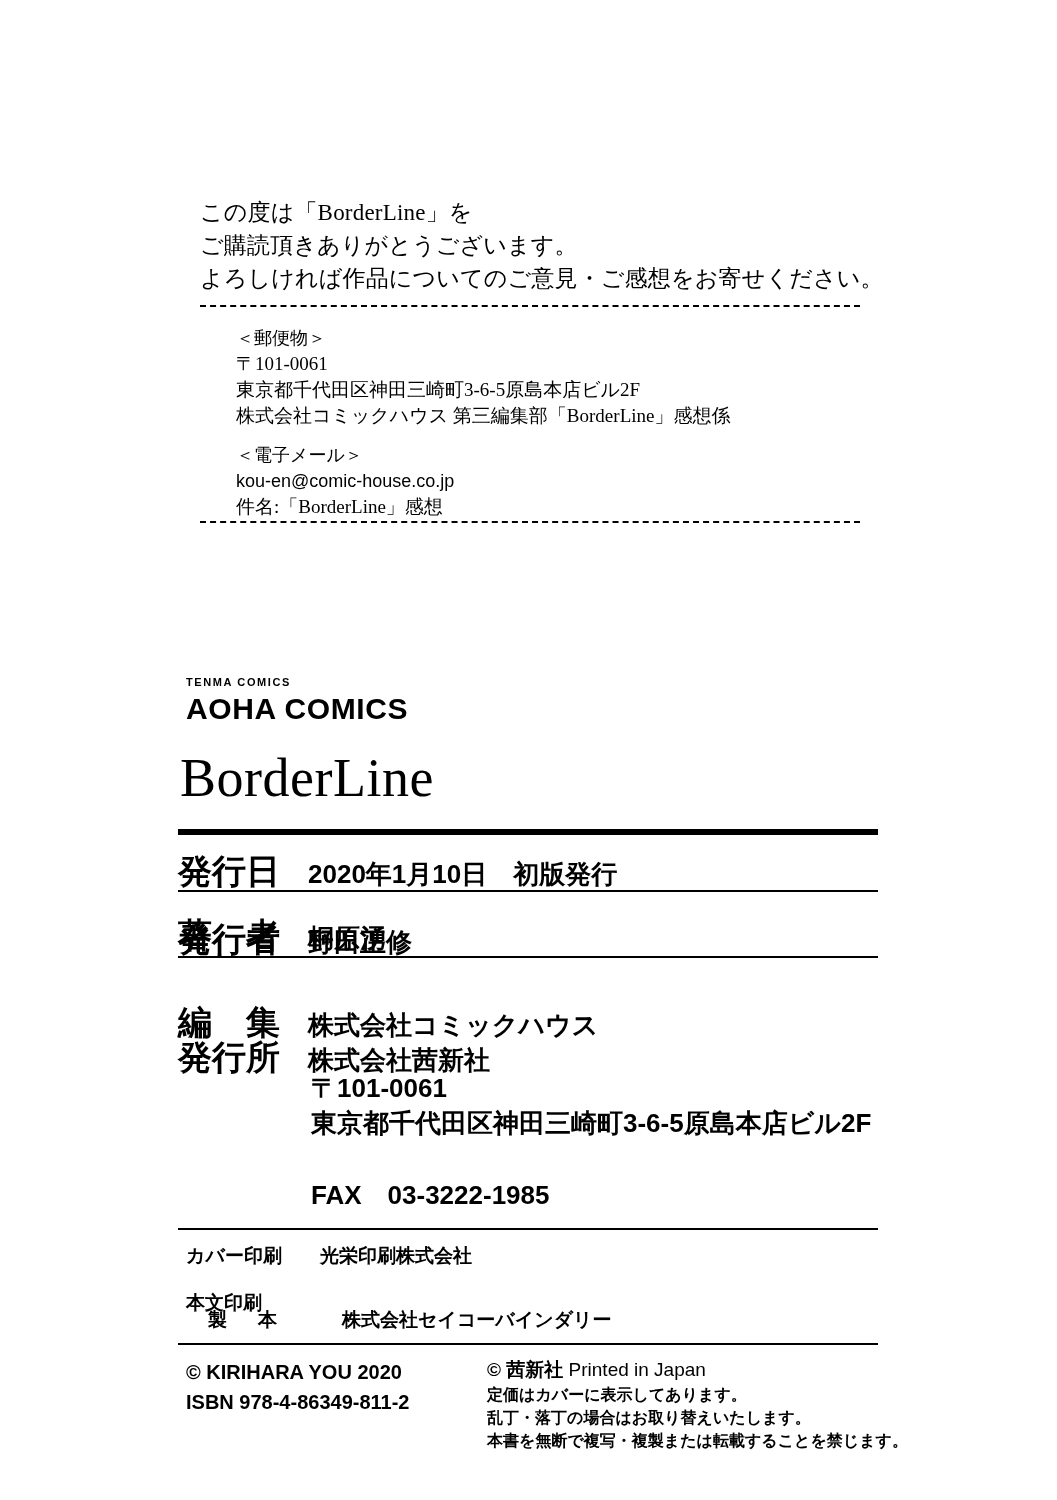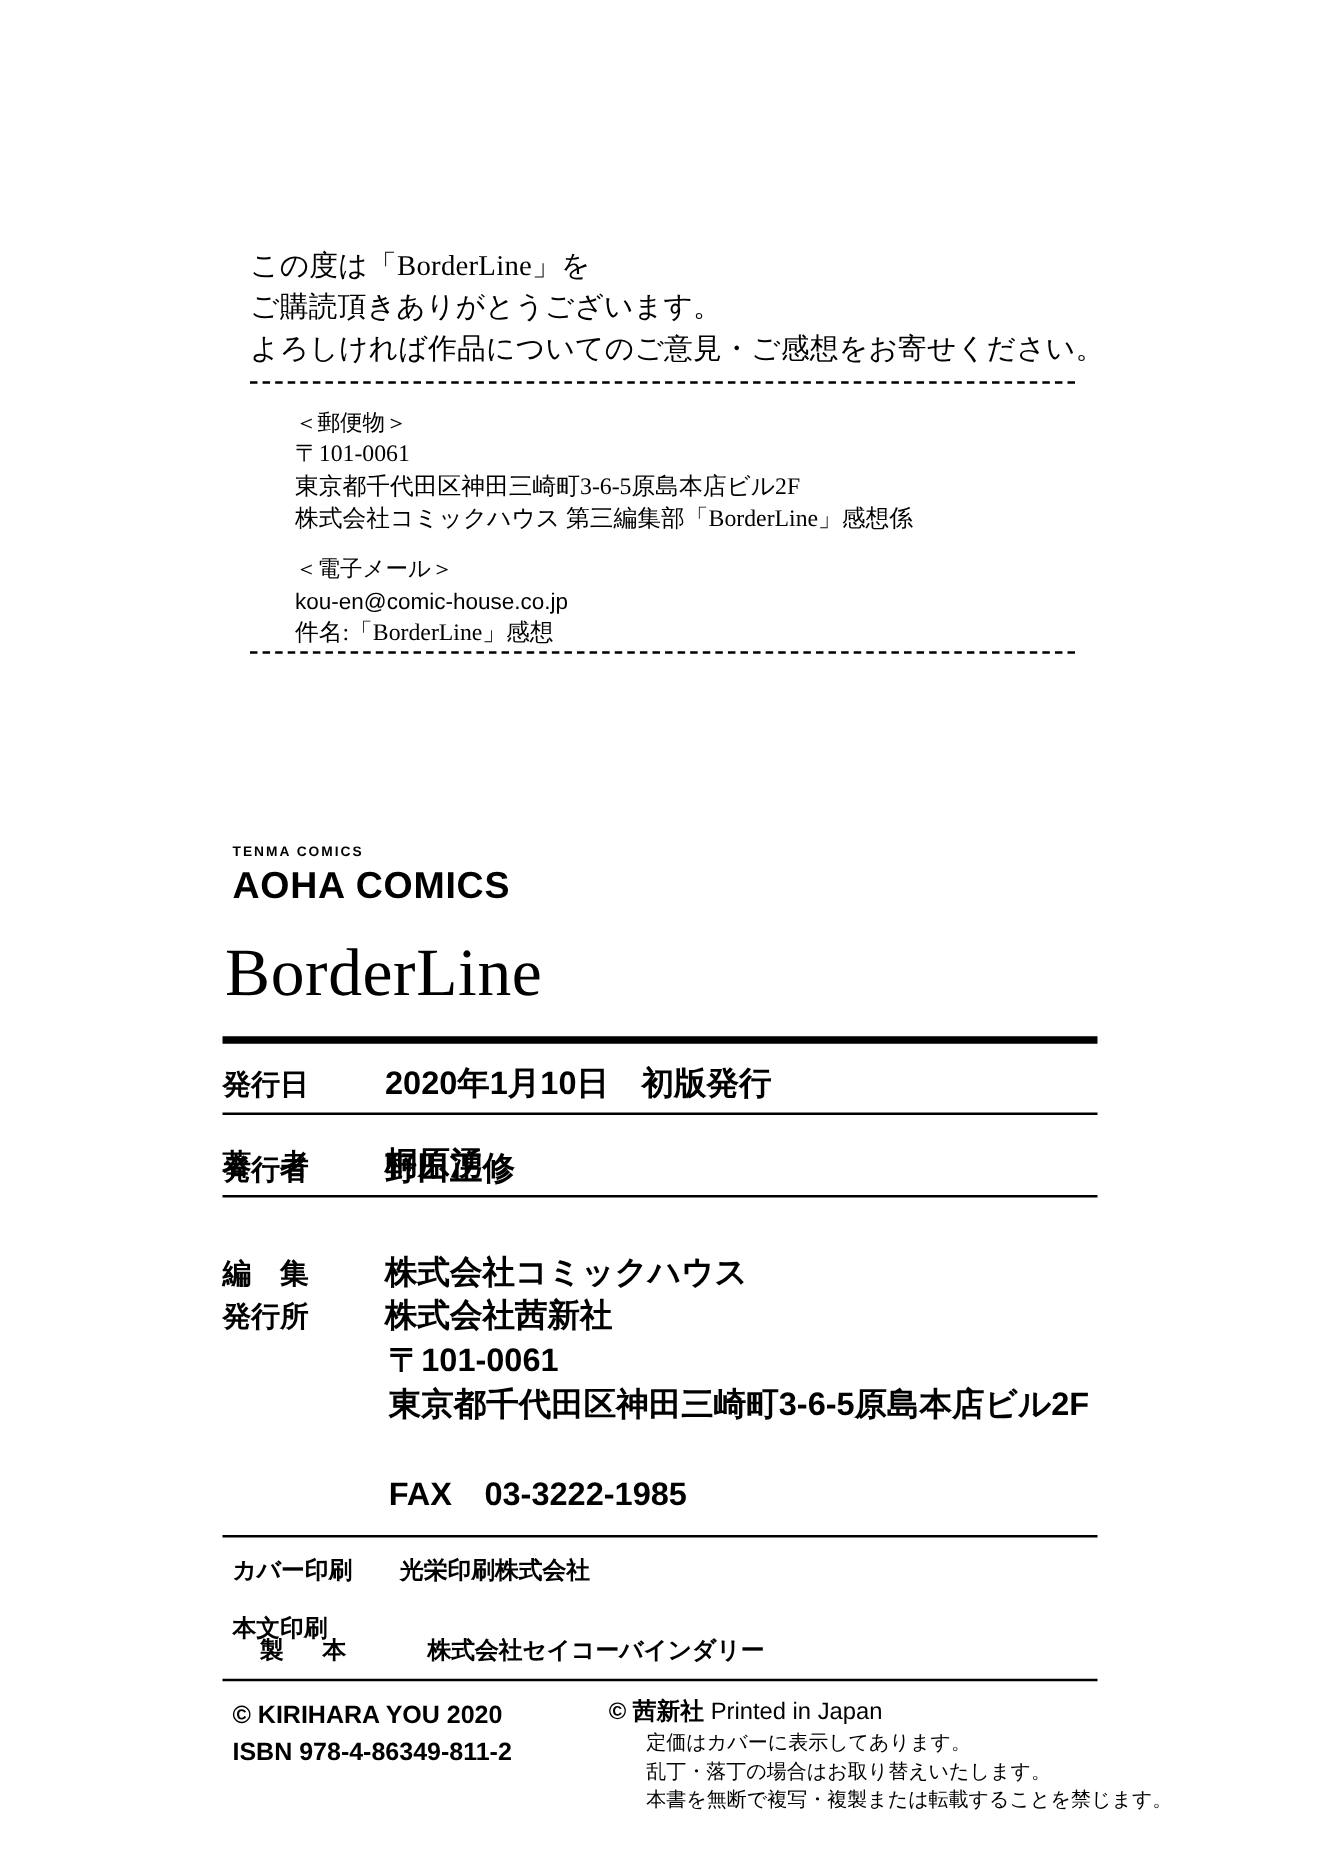--- a/index.html
+++ b/index.html
@@ -125,7 +125,7 @@
   .row .label {
     width: 130px;
     text-align: justify;
-    font-size: 23px;
+    font-size: 34px;
     font-family: Liberation Serif, serif;
     letter-spacing: 0px;
     flex: none;

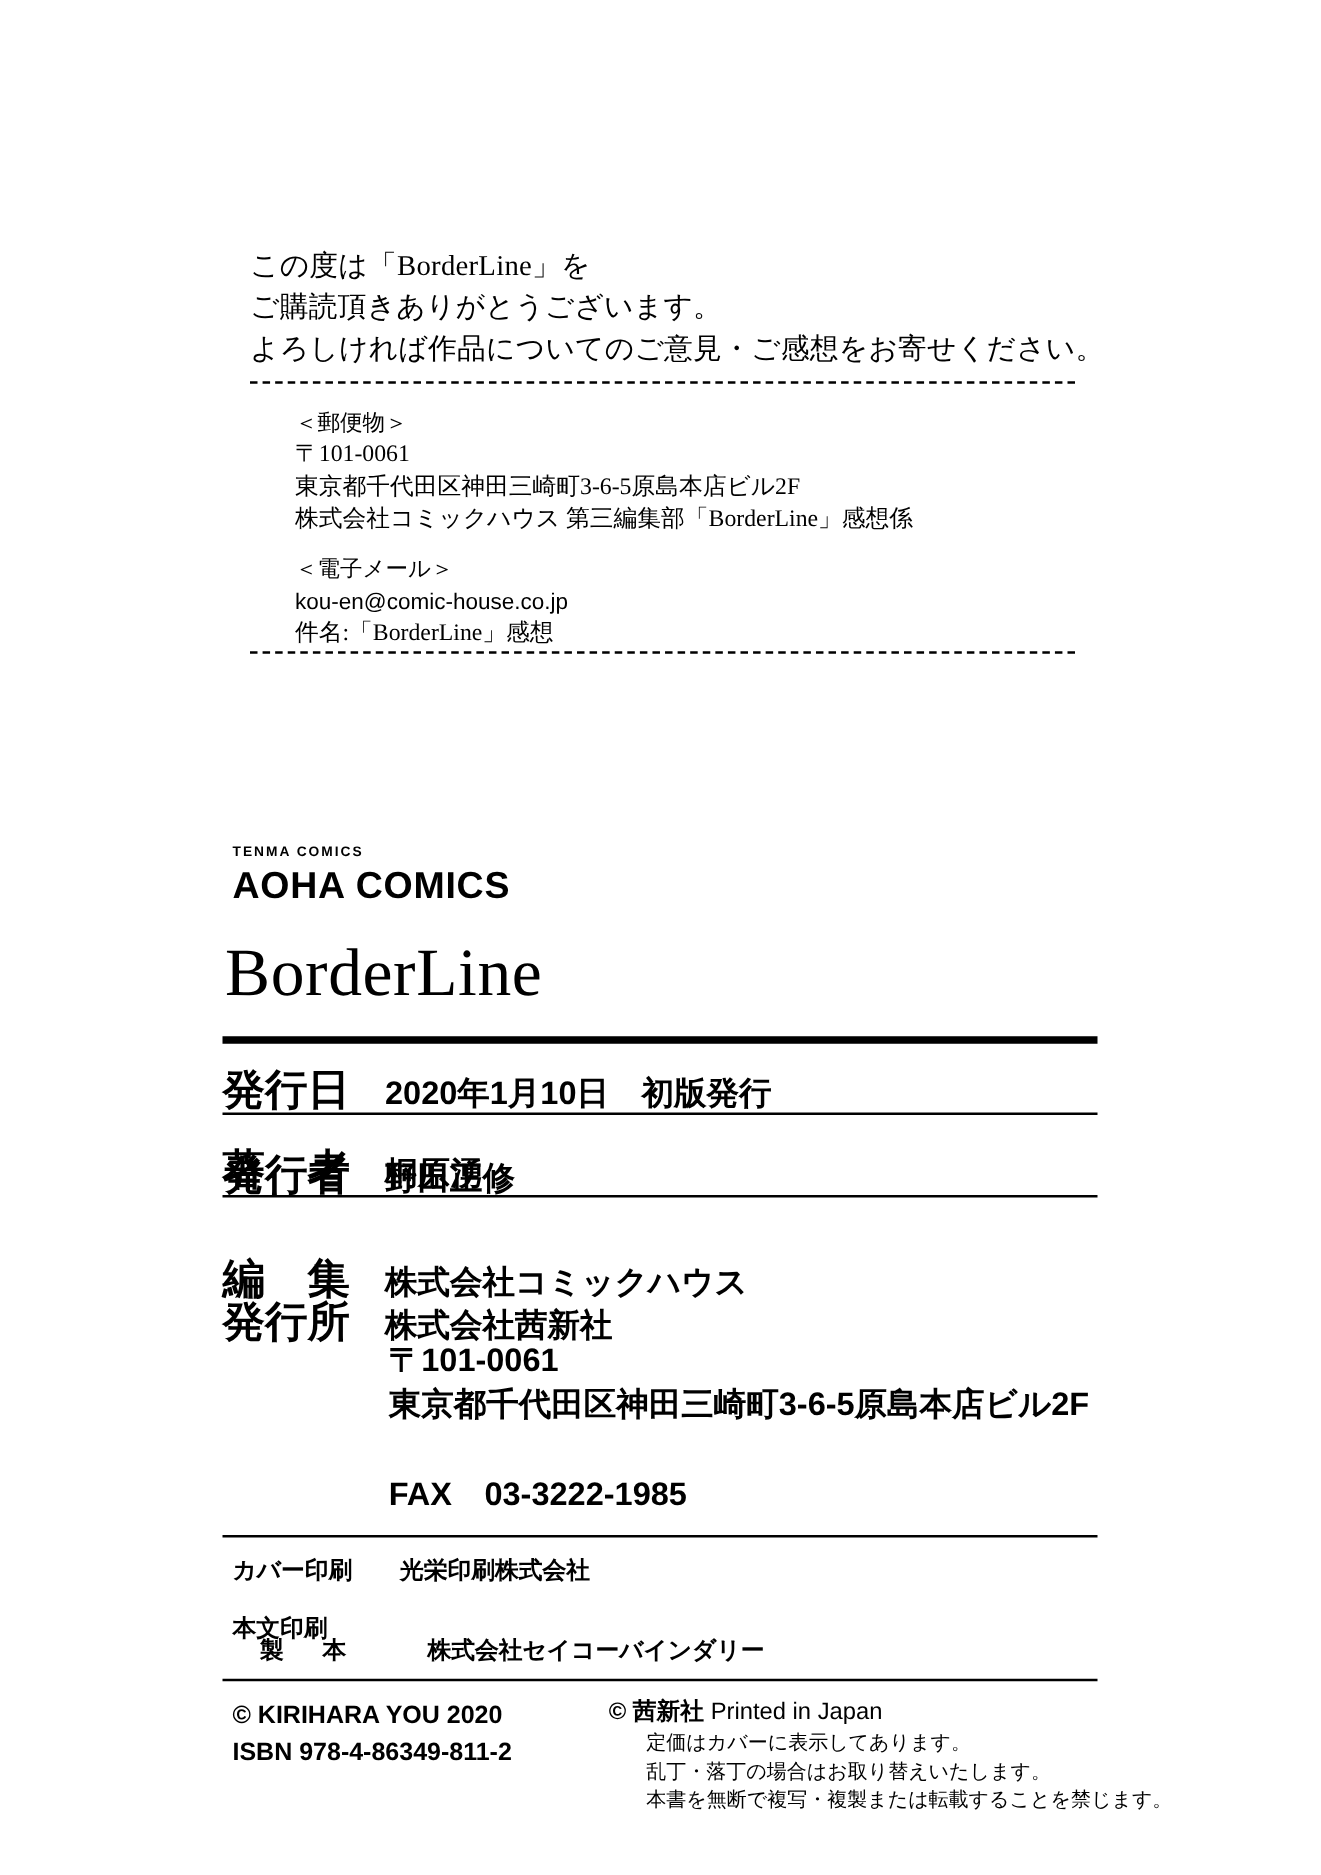--- a/index.html
+++ b/index.html
@@ -202,8 +202,7 @@
   .footer-right .fr-line {
     font-size: 16px;
     line-height: 23px;
-    font-weight: normal;
-    margin-left: 30px;
+    font-weight: bold;
   }
 </style>
 </head>

